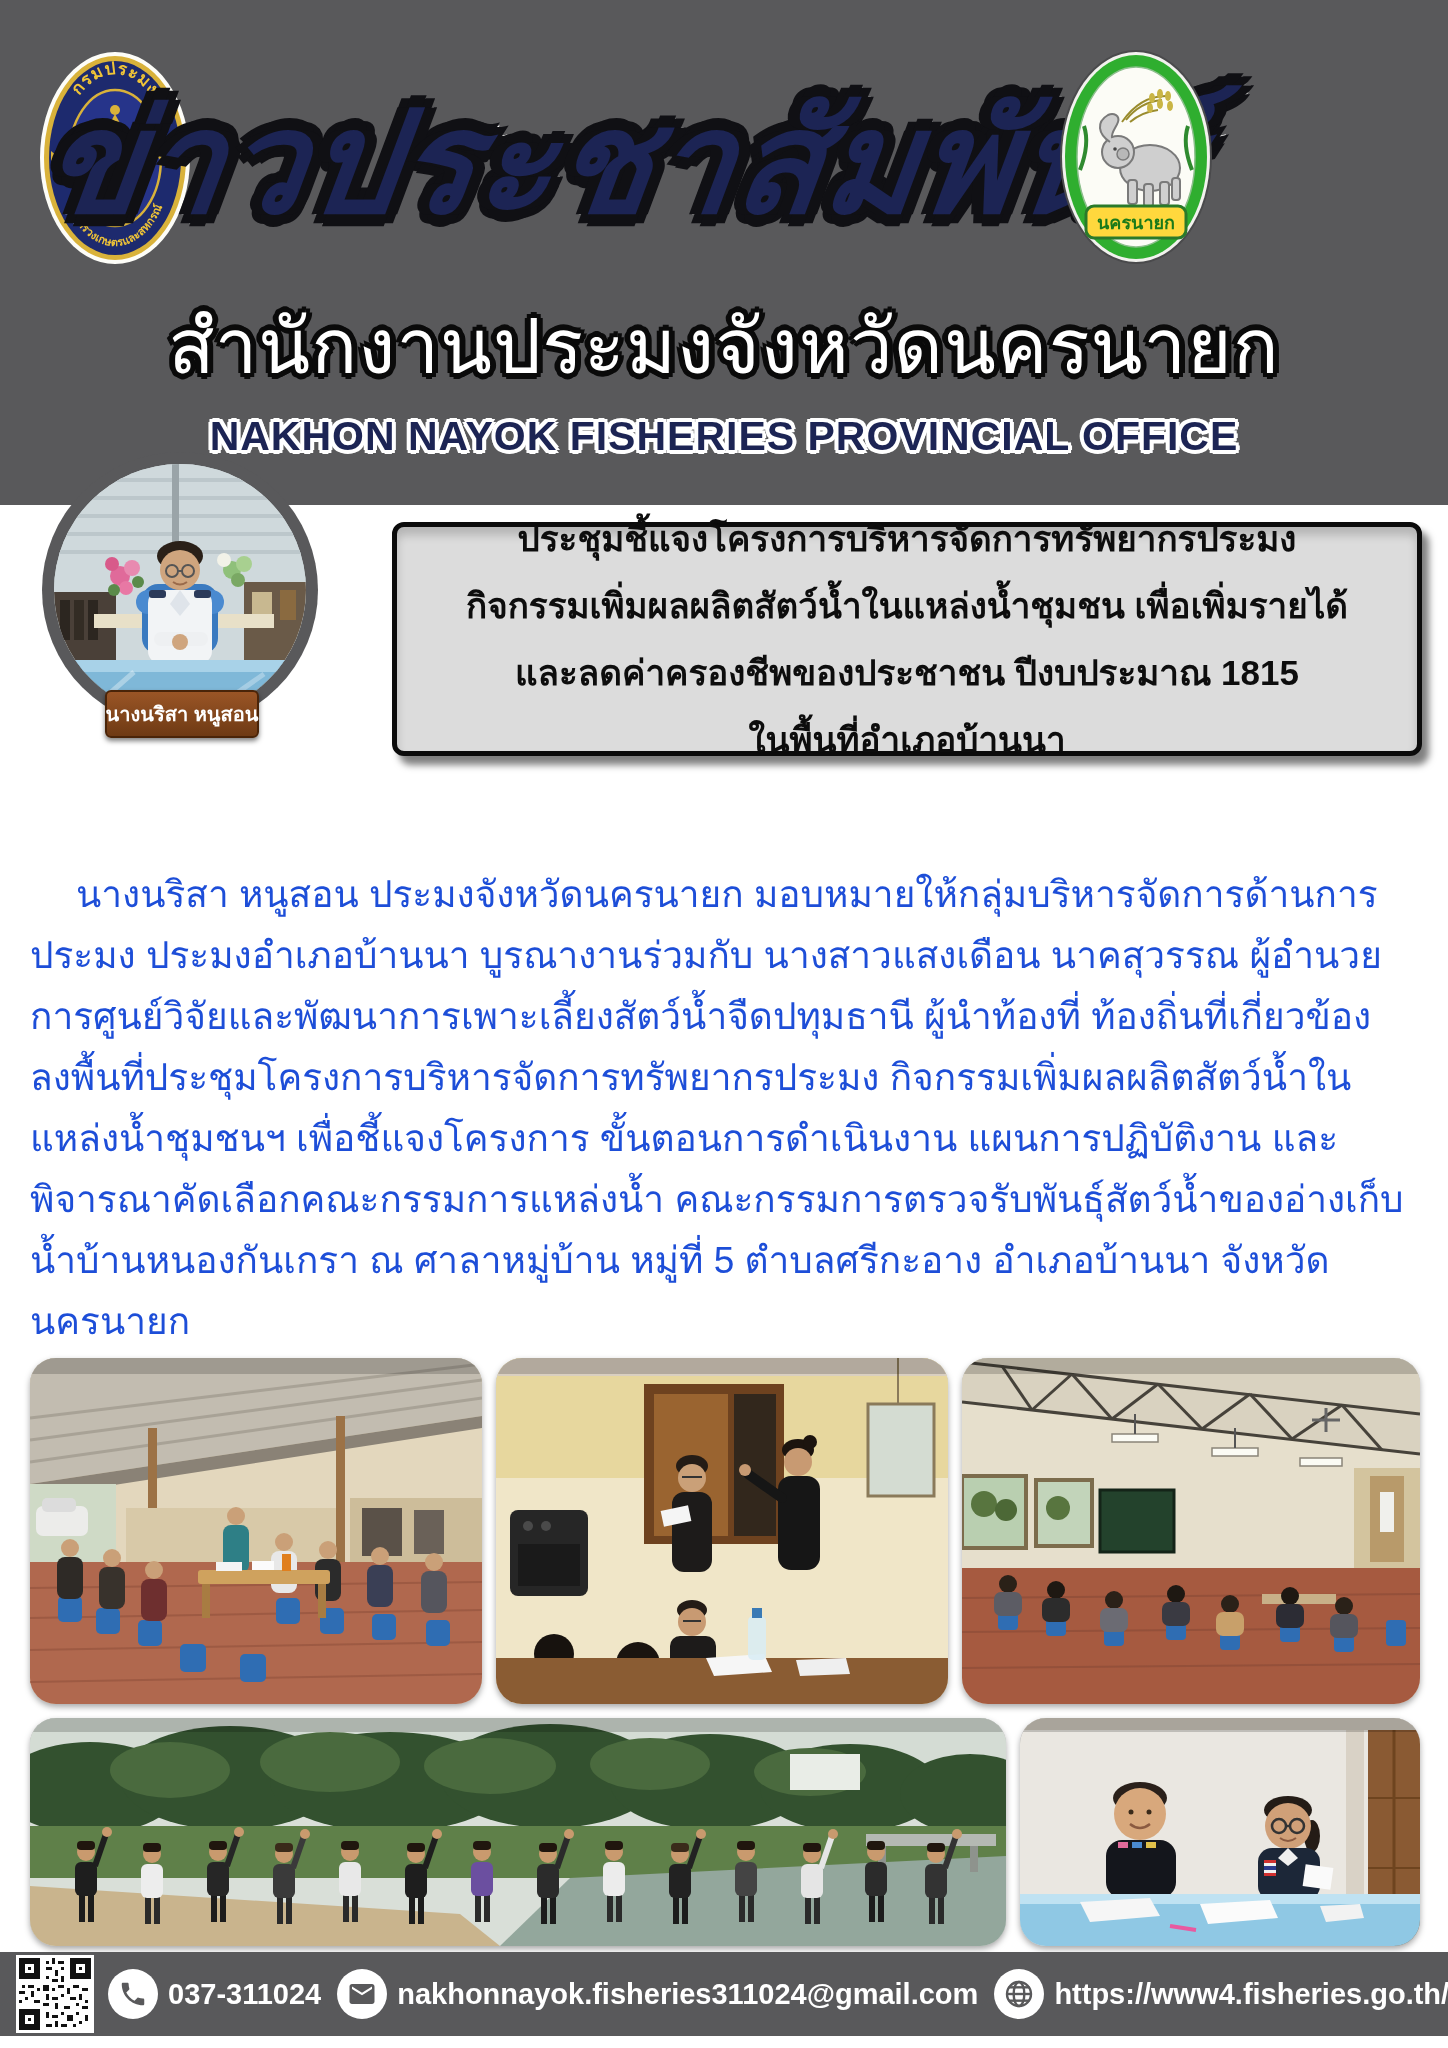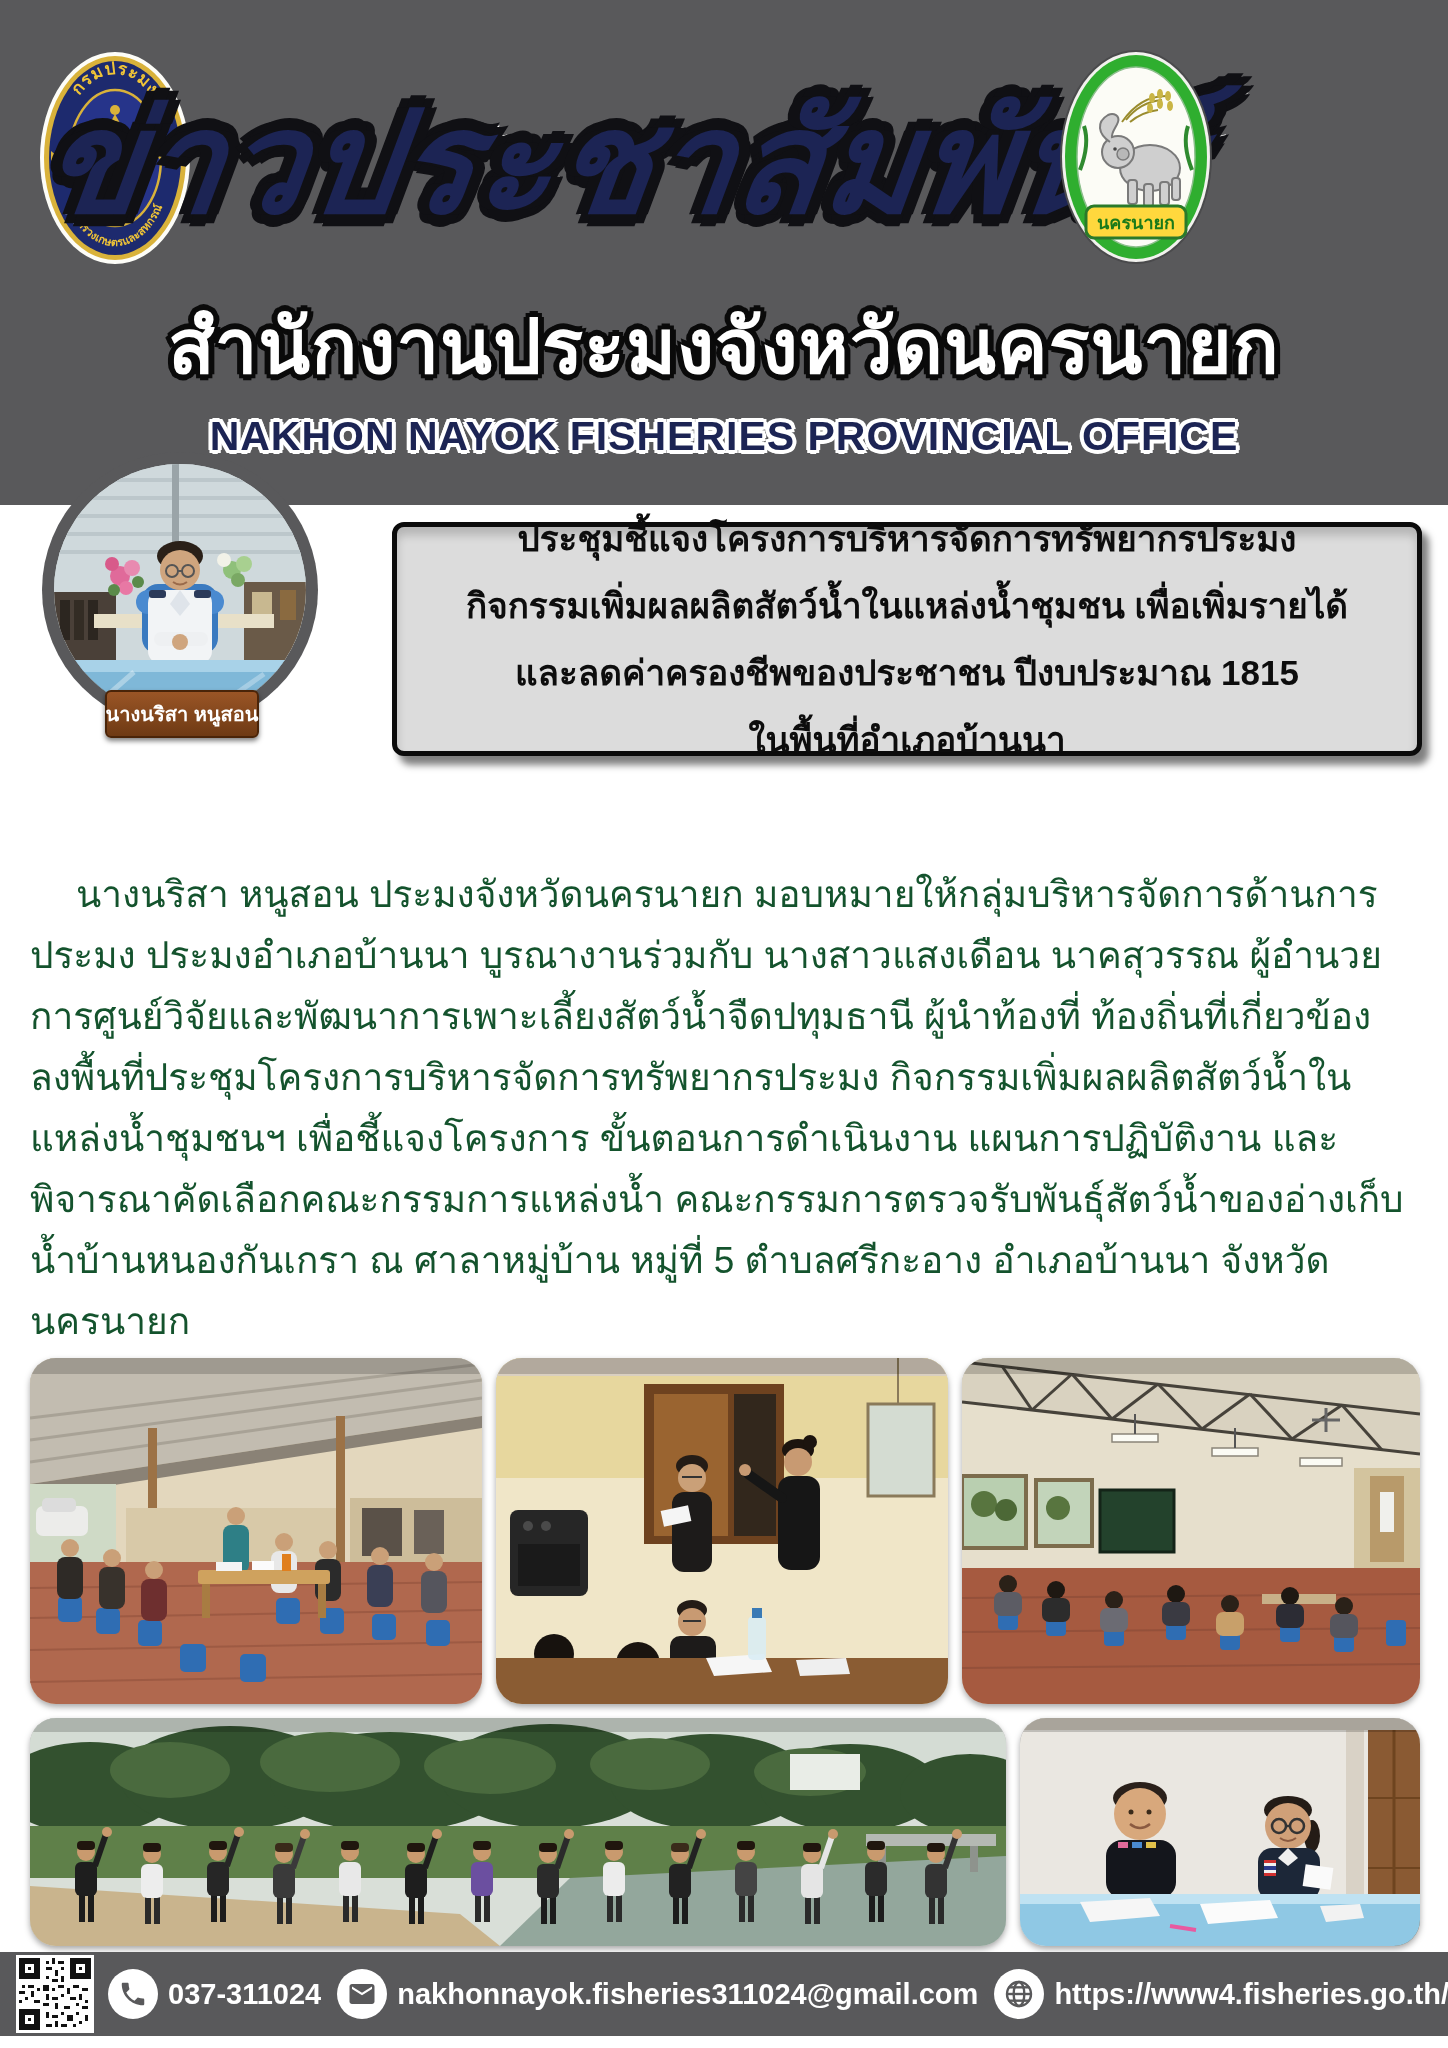--- a/index.html
+++ b/index.html
@@ -20,7 +20,7 @@
       -7px -7px 0 #fff,7px -7px 0 #fff,-7px 7px 0 #fff,7px 7px 0 #fff,
       -9px 0 0 #fff,9px 0 0 #fff,0 -9px 0 #fff,0 9px 0 #fff;}
   .office-th{position:absolute;left:0;top:286px;width:100%;text-align:center;
-    font-size:76px;font-weight:bold;color:#ffffff;letter-spacing:1px;white-space:nowrap;
+    font-size:76px;font-weight:normal;color:#ffffff;letter-spacing:1px;white-space:nowrap;
     text-shadow:-6px 0 0 #0a0a0a,6px 0 0 #0a0a0a,0 -6px 0 #0a0a0a,0 6px 0 #0a0a0a,
       -4px -4px 0 #0a0a0a,4px 4px 0 #0a0a0a,-4px 4px 0 #0a0a0a,4px -4px 0 #0a0a0a;}
   .office-en{position:absolute;left:0;top:404px;width:100%;text-align:center;

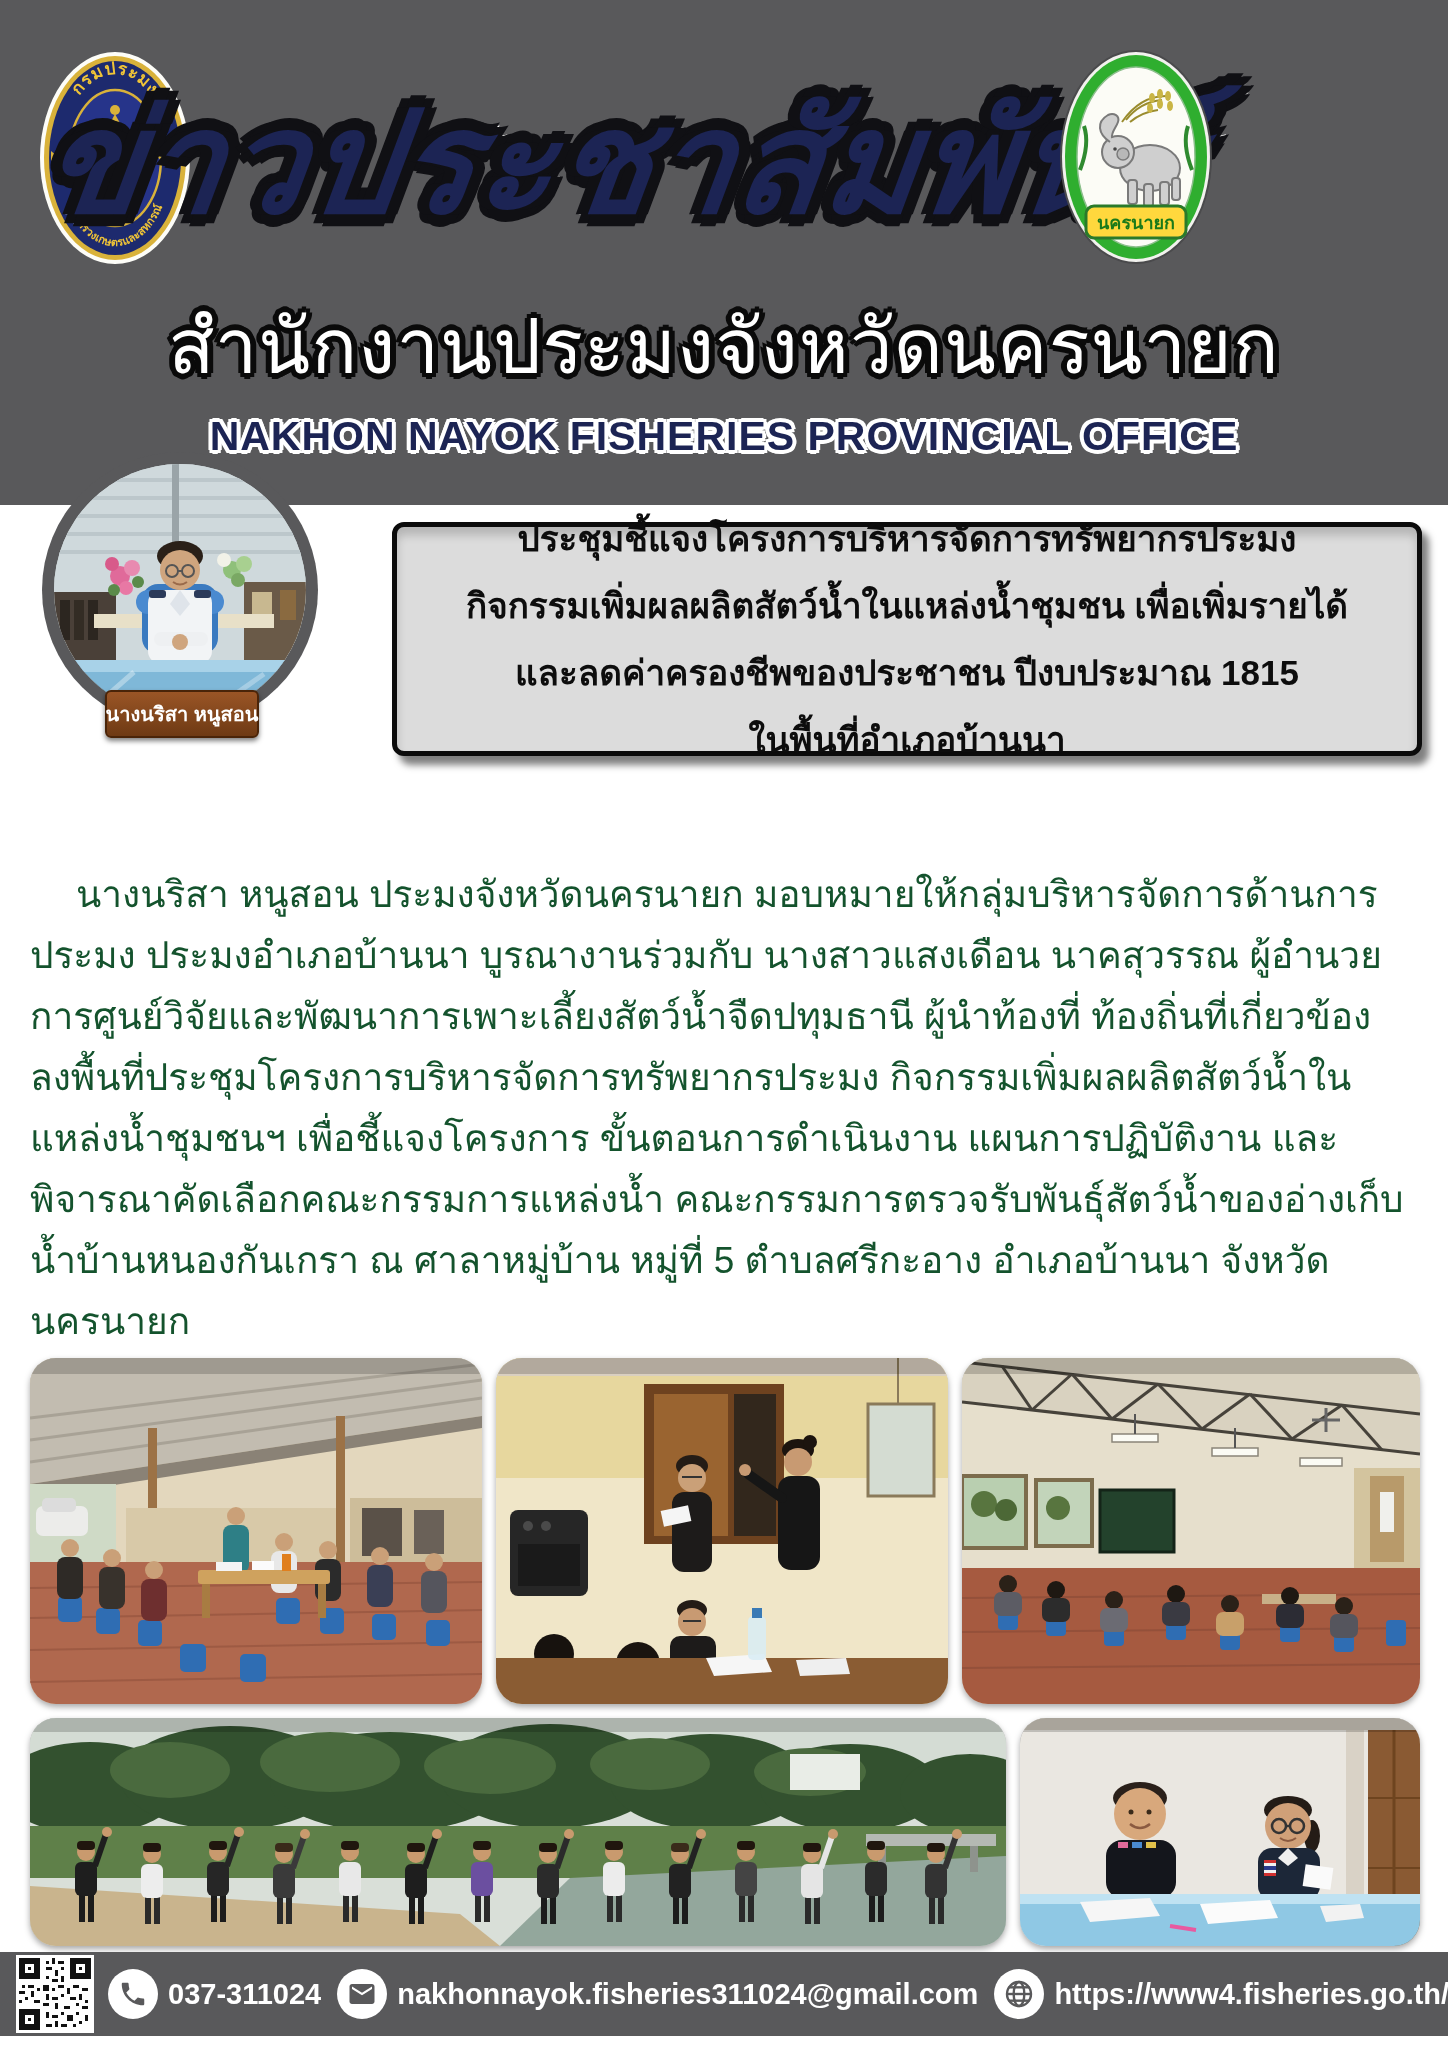--- a/index.html
+++ b/index.html
@@ -48,7 +48,7 @@
   
   .date-line{position:absolute;left:32px;top:798px;font-size:45px;font-weight:bold;color:#101010;white-space:nowrap;}
   .body-text{position:absolute;left:30px;top:864px;width:1392px;font-size:37px;line-height:61px;
-    color:#14532d;text-indent:46px;text-align:left;}
+    color:#1d4ed8;text-indent:46px;text-align:left;}
 
   
   .photo{position:absolute;border-radius:26px;overflow:hidden;

